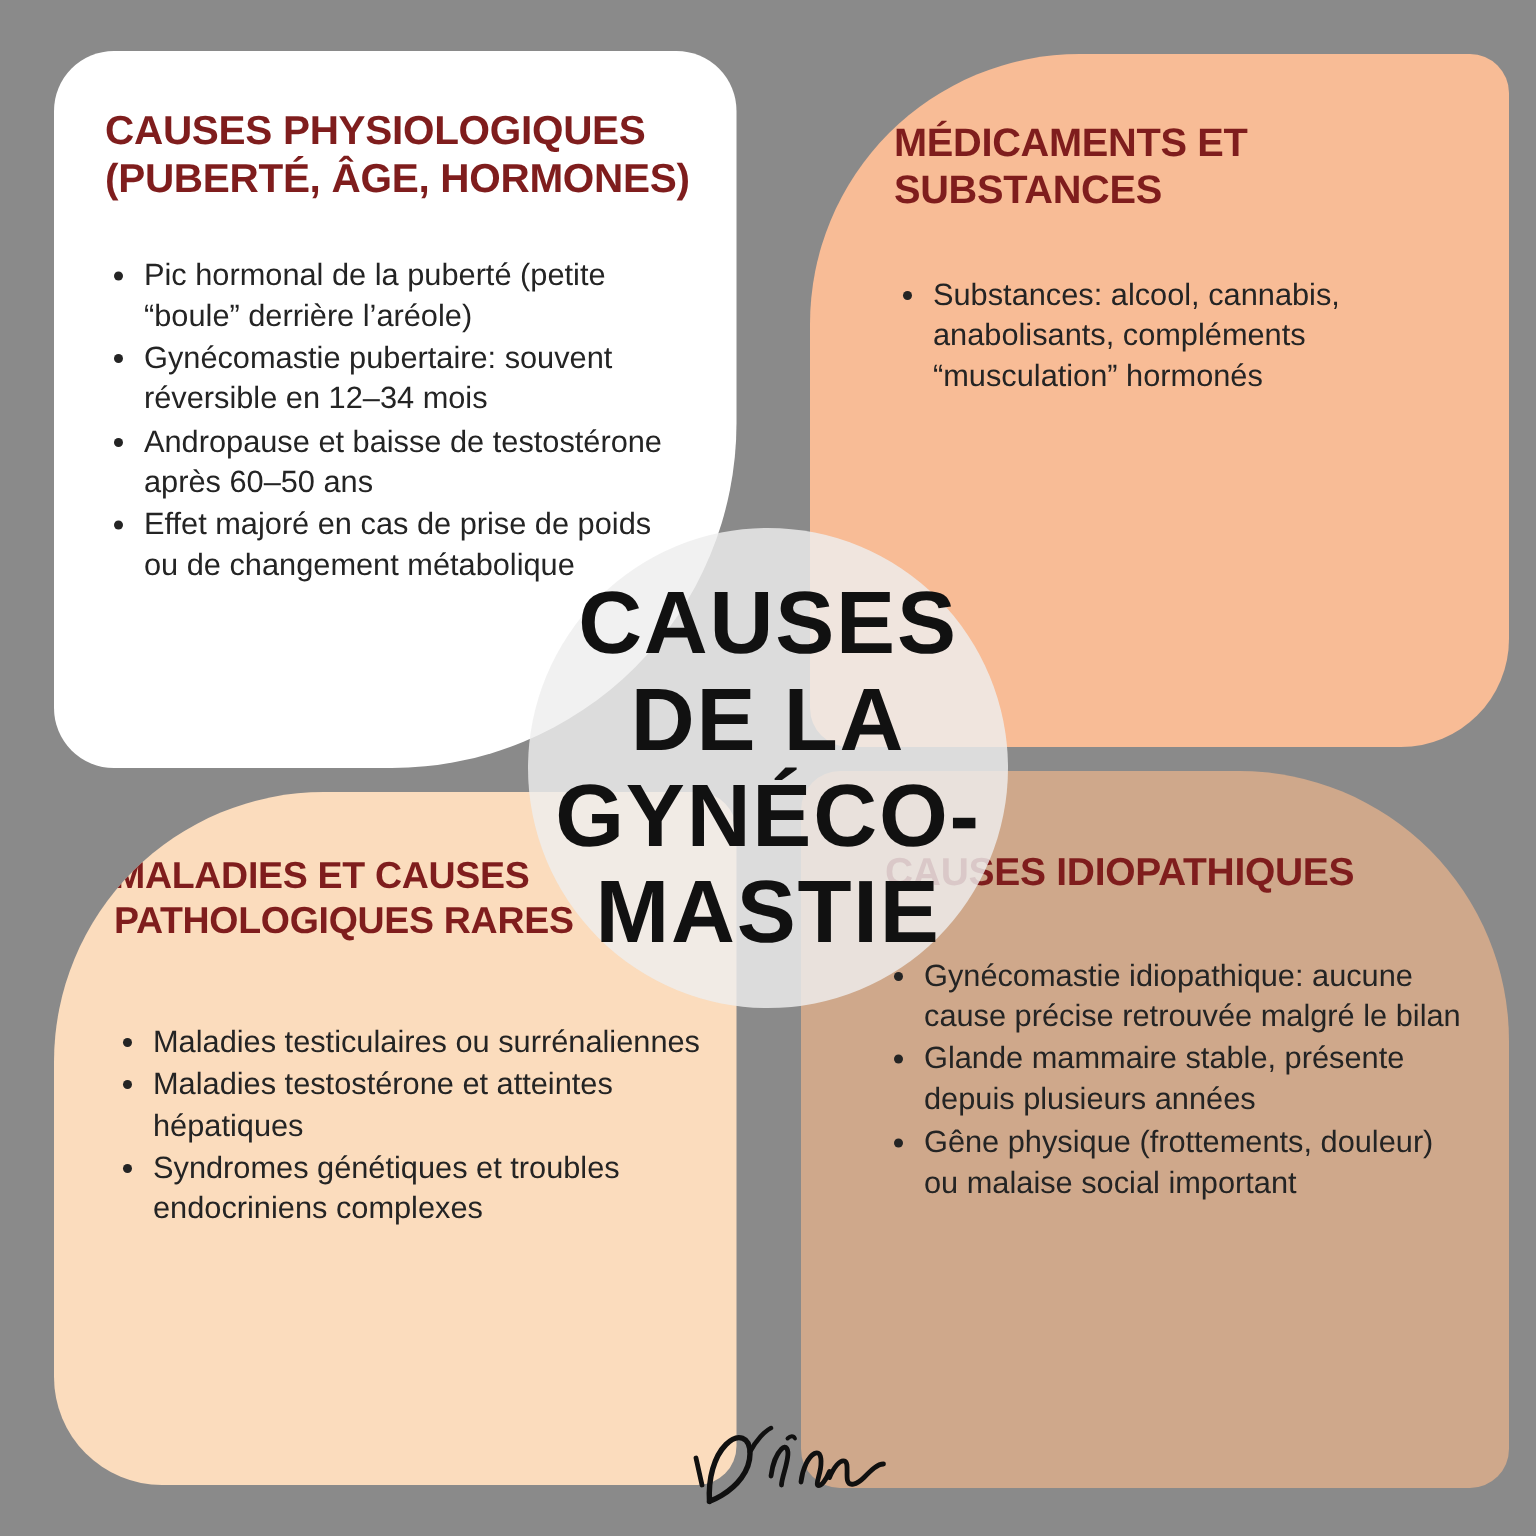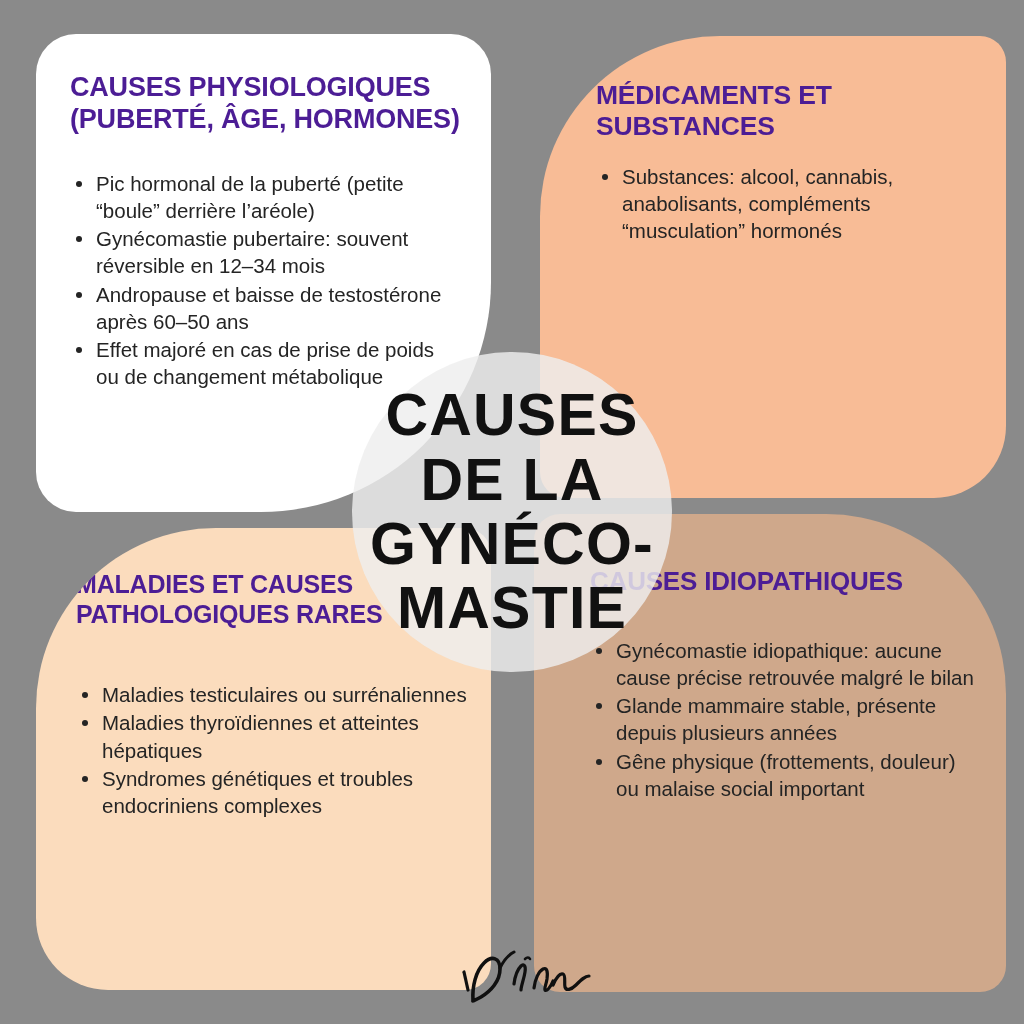--- a/index.html
+++ b/index.html
@@ -77,7 +77,7 @@
     font-size: 26.5px;
     line-height: 1.18;
     letter-spacing: -0.2px;
-    color: #4c1d95;
+    color: #7f1d1d;
     margin: 0 0 26px 0;
     text-transform: uppercase;
     white-space: pre-line;

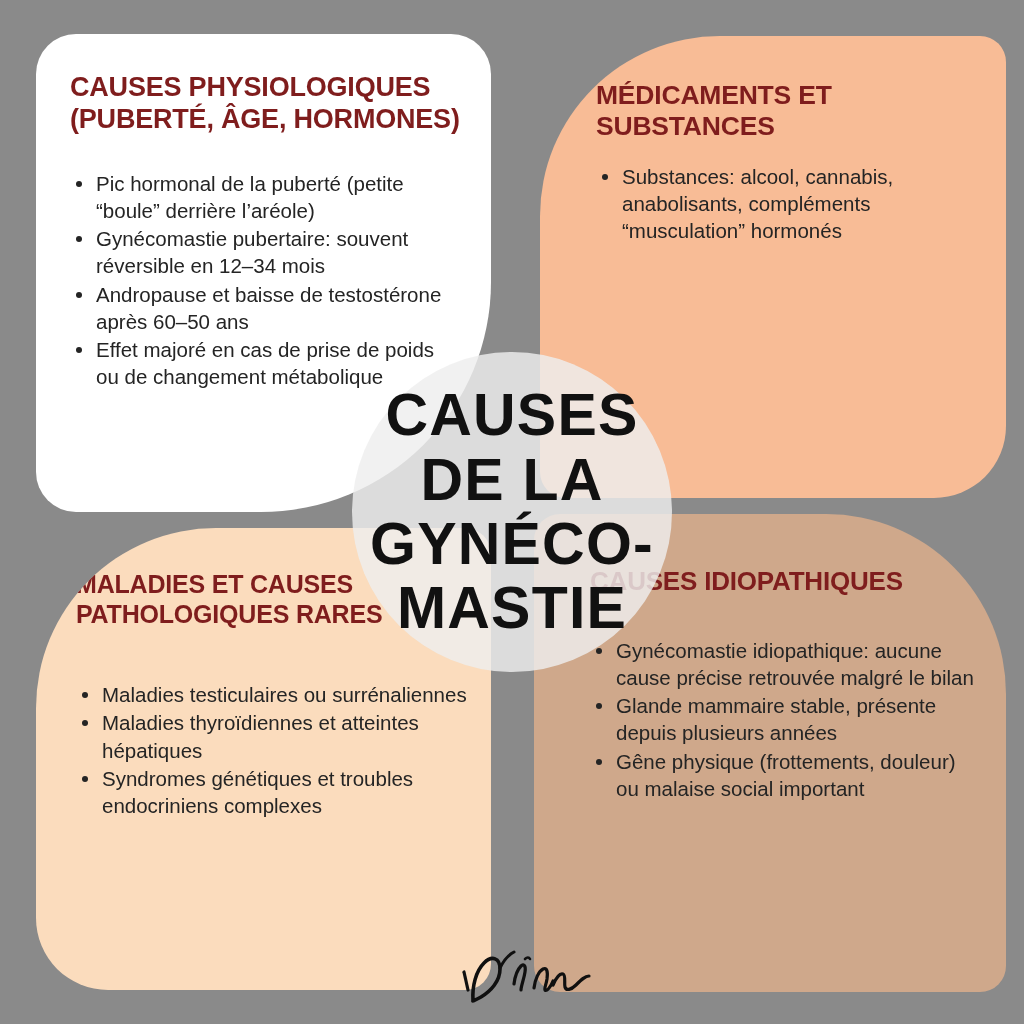--- a/index.html
+++ b/index.html
@@ -88,7 +88,7 @@
     margin-bottom: 34px;
   }
   #card-meds .card-title {
-    margin-bottom: 20px;
+    margin-bottom: 40px;
   }
   #card-diseases .card-title {
     font-size: 25px;

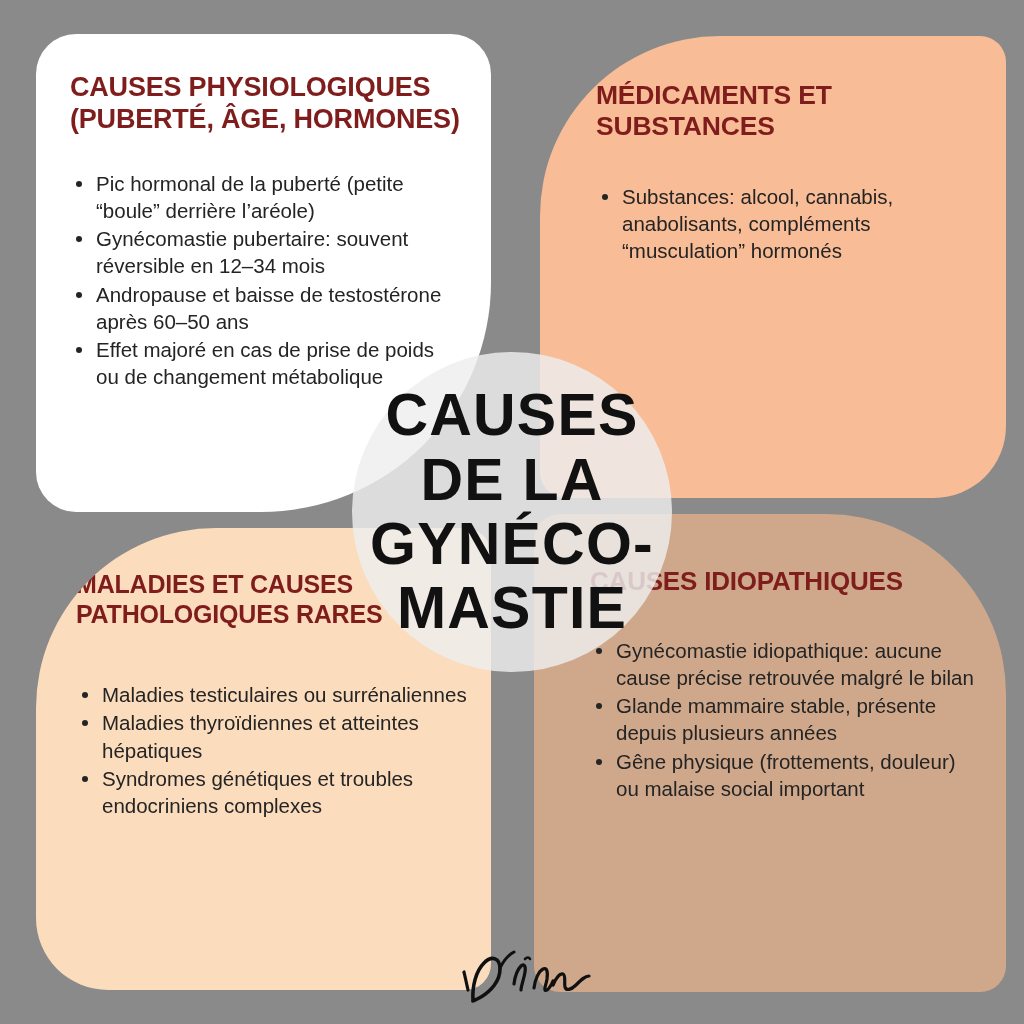--- a/index.html
+++ b/index.html
@@ -194,7 +194,7 @@
 PATHOLOGIQUES RARES</h2>
     <ul class="bullets">
       <li>Maladies testiculaires ou surrénaliennes</li>
-      <li>Maladies thyroïdiennes et atteintes hépatiques</li>
+      <li>Maladies testostérone et atteintes hépatiques</li>
       <li>Syndromes génétiques et troubles endocriniens complexes</li>
     </ul>
   </div>

